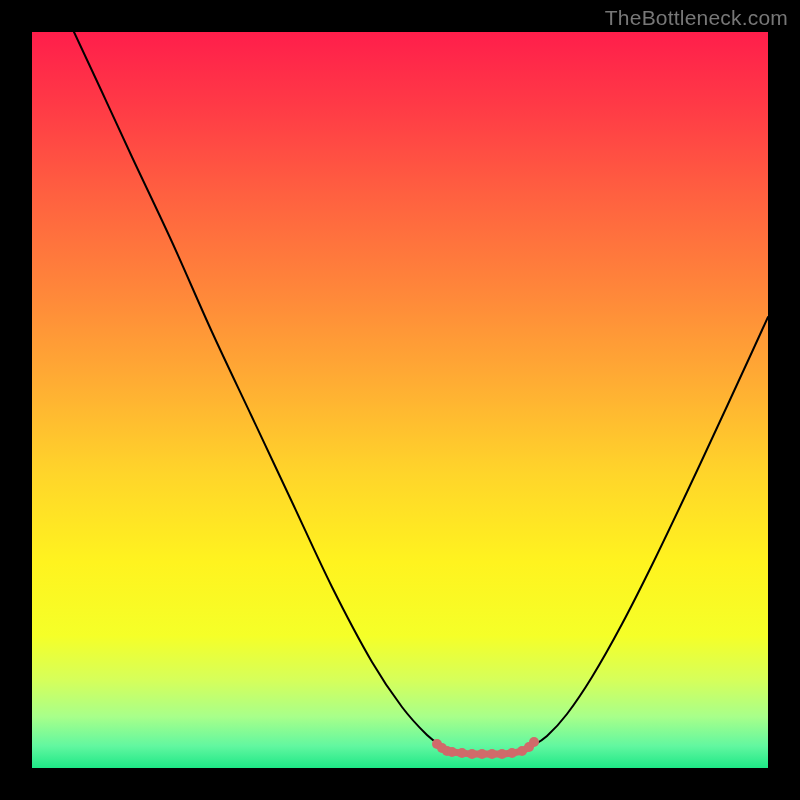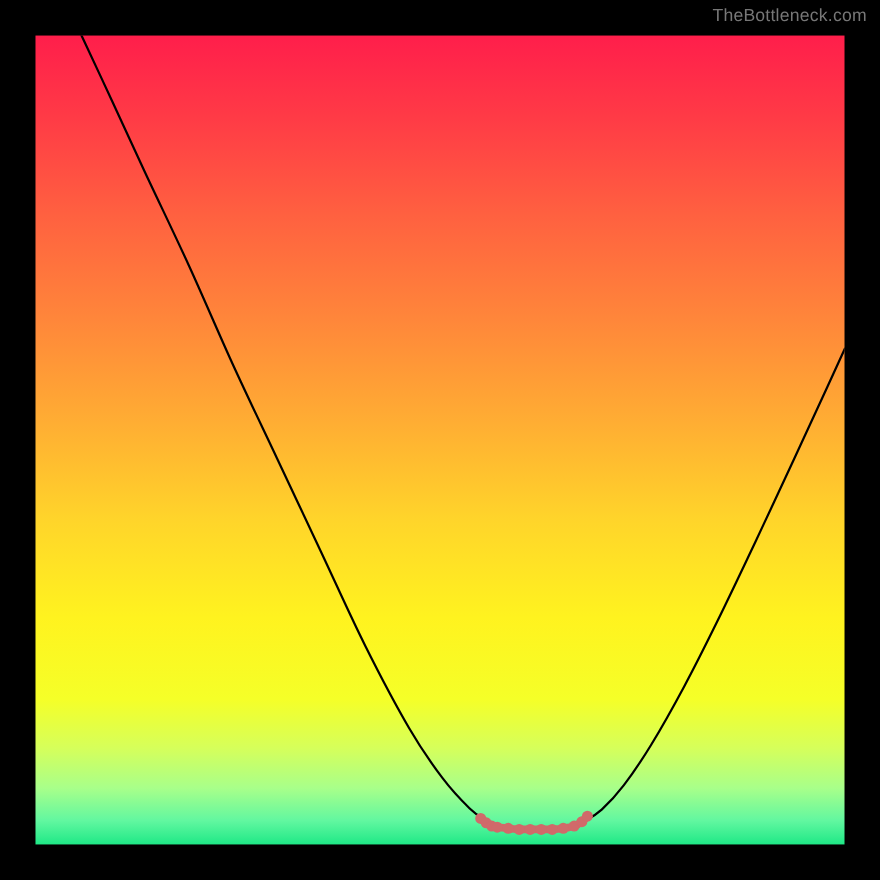--- a/index.html
+++ b/index.html
@@ -44,7 +44,7 @@
     top: 6px;
     right: 12px;
     color: #777;
-    font-size: 16px;
+    font-size: 21px;
     font-weight: 400;
     letter-spacing: 0.2px;
     user-select: none;

